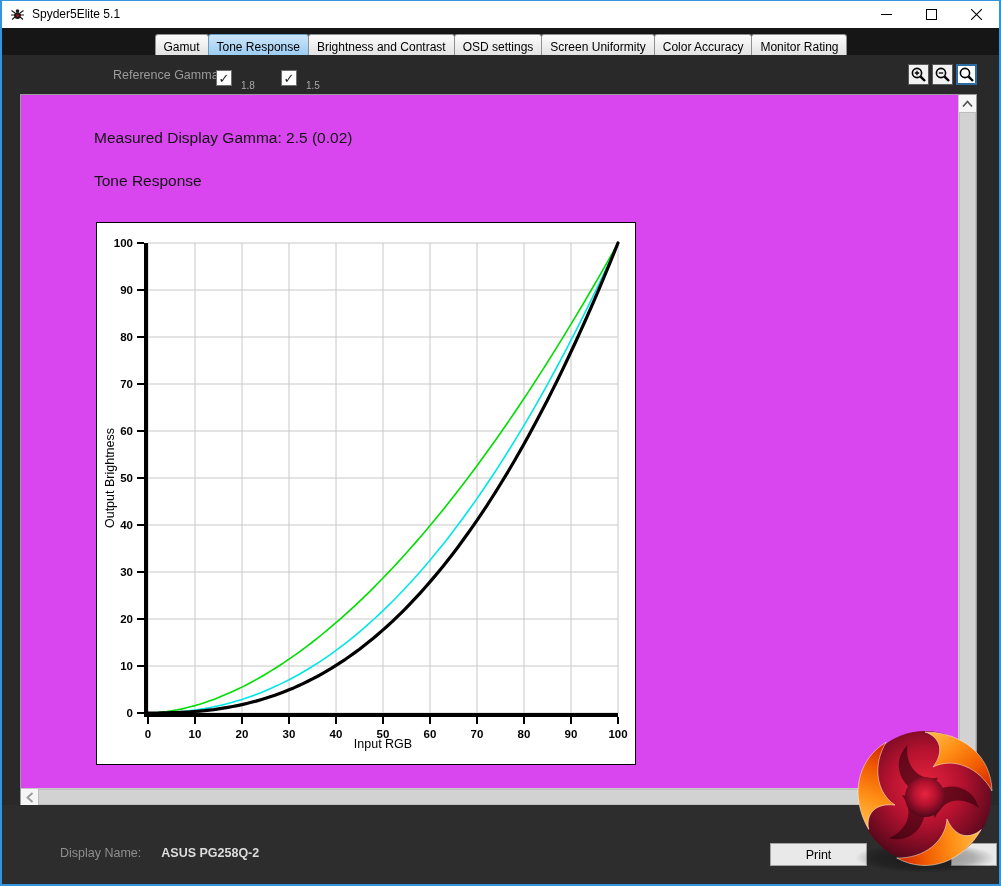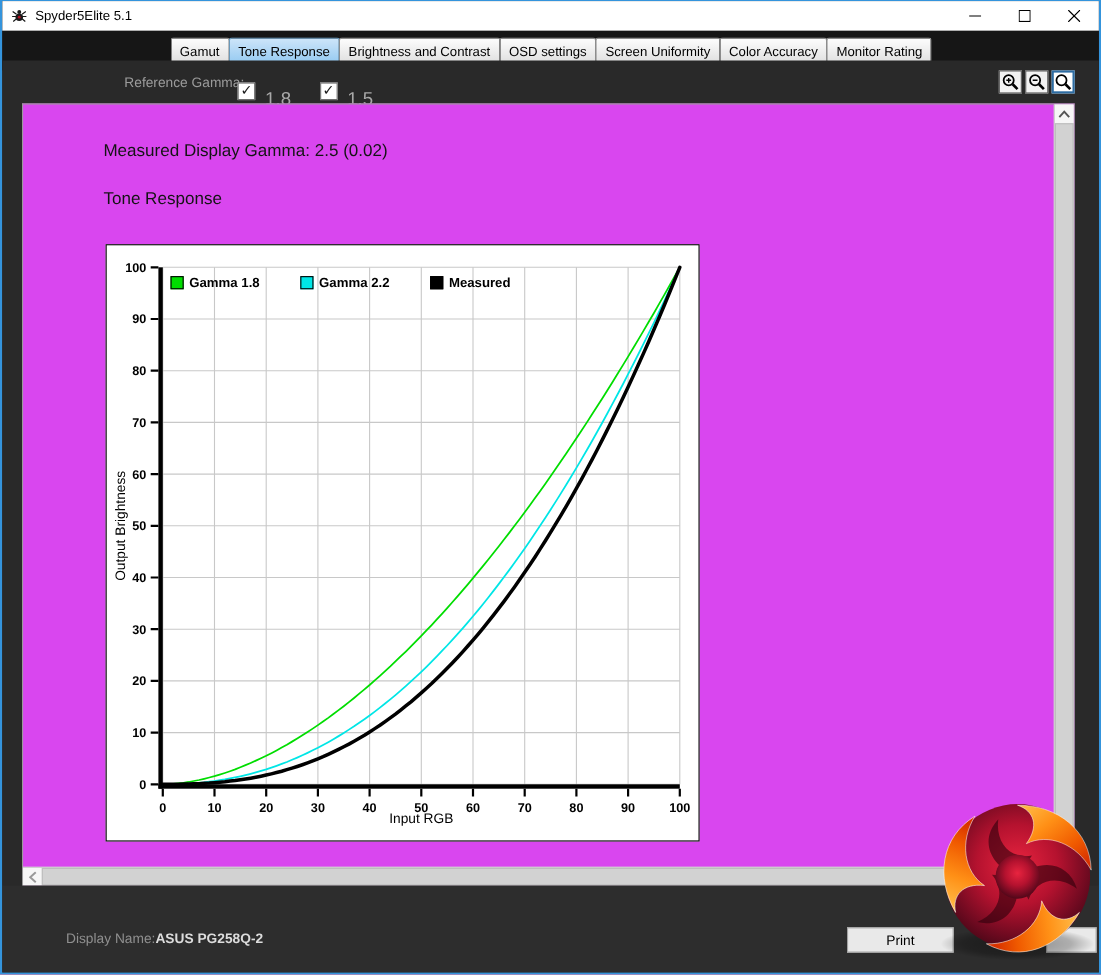--- a/index.html
+++ b/index.html
@@ -28,7 +28,7 @@
   .checkbox { width:16px; height:16px; background:#fff; border:1px solid #6e6e6e; display:flex;
               align-items:center; justify-content:center; font-family:"DejaVu Sans", sans-serif;
               font-size:13px; font-weight:bold; color:#1a1a1a; line-height:1; }
-  .cb-label { font-size:17px; color:#a8a8a8; margin:15px 26px 0 9px; }
+  .cb-label { font-size:10px; color:#a8a8a8; margin:15px 26px 0 9px; }
   .zoom-group { position:absolute; right:22px; top:9px; display:flex; gap:3px; }
   .zoom-btn { width:21px; height:21px; background:#f2f2f2; border:1px solid #5a5a5a;
               display:flex; align-items:center; justify-content:center; }

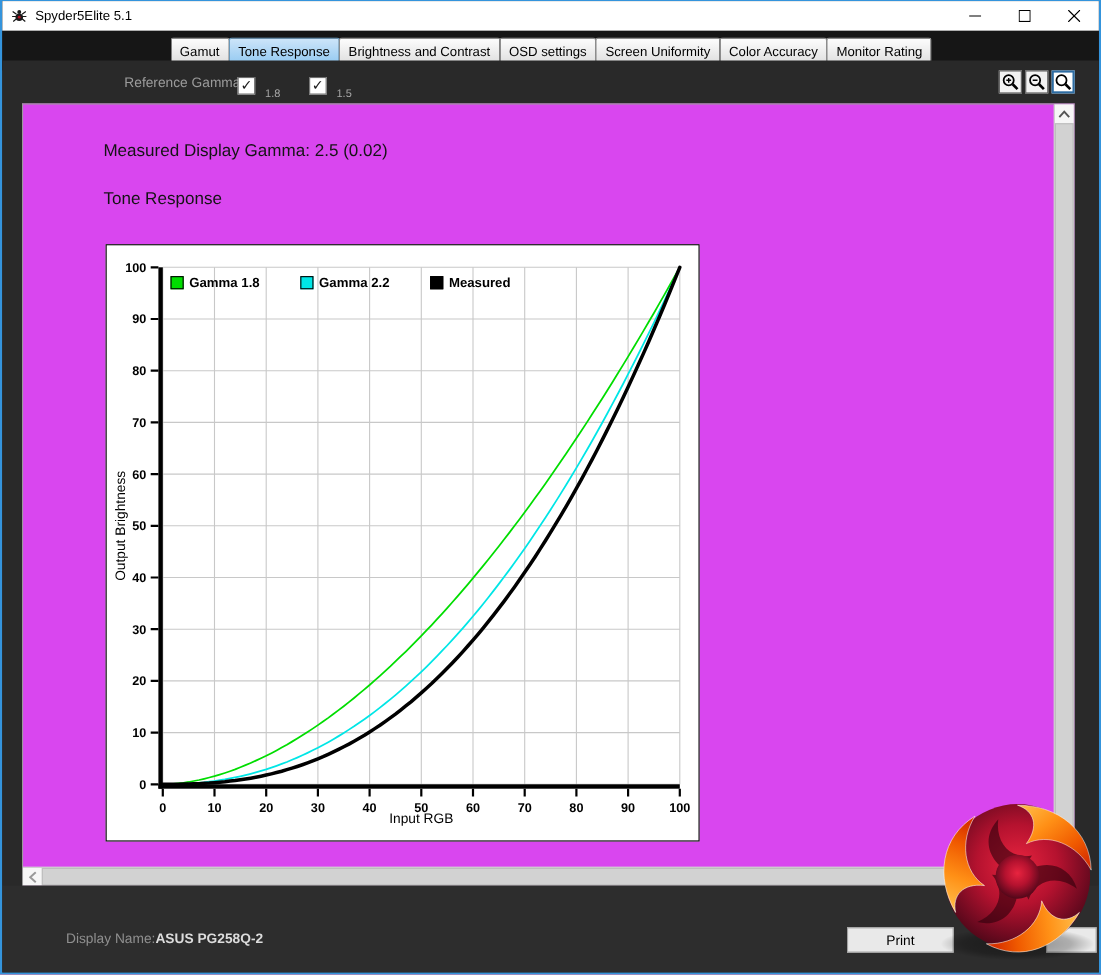--- a/index.html
+++ b/index.html
@@ -234,20 +234,6 @@
             <path d="M51.0,490.0L55.7,490.0L60.4,489.9L65.1,489.8L69.8,489.6L74.5,489.4L79.2,489.0L83.9,488.6L88.6,488.2L93.3,487.6L98.0,487.0L102.7,486.3L107.4,485.6L112.1,484.7L116.8,483.8L121.5,482.8L126.2,481.7L130.9,480.5L135.6,479.2L140.3,477.8L145.0,476.4L149.7,474.8L154.4,473.2L159.1,471.5L163.8,469.7L168.5,467.7L173.2,465.7L177.9,463.6L182.6,461.4L187.3,459.1L192.0,456.8L196.7,454.3L201.4,451.7L206.1,449.0L210.8,446.2L215.5,443.3L220.2,440.3L224.9,437.3L229.6,434.1L234.3,430.8L239.0,427.4L243.7,423.9L248.4,420.3L253.1,416.6L257.8,412.8L262.5,408.9L267.2,404.9L271.9,400.7L276.6,396.5L281.3,392.2L286.0,387.7L290.7,383.2L295.4,378.5L300.1,373.7L304.8,368.8L309.5,363.8L314.2,358.7L318.9,353.5L323.6,348.2L328.3,342.8L333.0,337.2L337.7,331.6L342.4,325.8L347.1,319.9L351.8,313.9L356.5,307.8L361.2,301.6L365.9,295.3L370.6,288.8L375.3,282.2L380.0,275.6L384.7,268.8L389.4,261.8L394.1,254.8L398.8,247.7L403.5,240.4L408.2,233.0L412.9,225.5L417.6,217.9L422.3,210.2L427.0,202.3L431.7,194.4L436.4,186.3L441.1,178.1L445.8,169.7L450.5,161.3L455.2,152.7L459.9,144.0L464.6,135.2L469.3,126.3L474.0,117.2L478.7,108.1L483.4,98.8L488.1,89.4L492.8,79.8L497.5,70.2L502.2,60.4L506.9,50.5L511.6,40.4L516.3,30.3L521.0,20.0" fill="none" stroke="#00e6e6" stroke-width="1.6" stroke-linecap="round" stroke-linejoin="round"></path>
             <path d="M51.0,490.0L55.7,490.0L60.4,490.0L65.1,489.9L69.8,489.8L74.5,489.7L79.2,489.6L83.9,489.4L88.6,489.1L93.3,488.9L98.0,488.5L102.7,488.1L107.4,487.7L112.1,487.1L116.8,486.6L121.5,485.9L126.2,485.2L130.9,484.4L135.6,483.5L140.3,482.6L145.0,481.6L149.7,480.5L154.4,479.3L159.1,478.1L163.8,476.7L168.5,475.3L173.2,473.8L177.9,472.2L182.6,470.5L187.3,468.7L192.0,466.8L196.7,464.9L201.4,462.8L206.1,460.6L210.8,458.3L215.5,455.9L220.2,453.5L224.9,450.9L229.6,448.2L234.3,445.4L239.0,442.4L243.7,439.4L248.4,436.3L253.1,433.0L257.8,429.6L262.5,426.2L267.2,422.5L271.9,418.8L276.6,415.0L281.3,411.0L286.0,406.9L290.7,402.7L295.4,398.4L300.1,393.9L304.8,389.3L309.5,384.6L314.2,379.7L318.9,374.7L323.6,369.6L328.3,364.3L333.0,358.9L337.7,353.4L342.4,347.7L347.1,341.9L351.8,336.0L356.5,329.9L361.2,323.7L365.9,317.3L370.6,310.8L375.3,304.1L380.0,297.3L384.7,290.4L389.4,283.3L394.1,276.0L398.8,268.6L403.5,261.0L408.2,253.3L412.9,245.5L417.6,237.5L422.3,229.3L427.0,221.0L431.7,212.5L436.4,203.8L441.1,195.0L445.8,186.1L450.5,176.9L455.2,167.6L459.9,158.2L464.6,148.6L469.3,138.8L474.0,128.8L478.7,118.7L483.4,108.4L488.1,98.0L492.8,87.4L497.5,76.6L502.2,65.6L506.9,54.5L511.6,43.1L516.3,31.7L521.0,20.0" fill="none" stroke="#000000" stroke-width="3.2" stroke-linecap="round" stroke-linejoin="round"></path>
           </svg>
-        <div class="chart-legend">
-            <span class="legend-item">
-              <span class="legend-swatch" style="background: rgb(0, 221, 0);"></span>
-              <span class="legend-label">Gamma 1.8</span>
-            </span>
-            <span class="legend-item">
-              <span class="legend-swatch" style="background: rgb(0, 230, 230);"></span>
-              <span class="legend-label">Gamma 2.2</span>
-            </span>
-            <span class="legend-item">
-              <span class="legend-swatch" style="background: rgb(0, 0, 0);"></span>
-              <span class="legend-label">Measured</span>
-            </span>
-          </div>
         <div class="y-axis-title">Output Brightness</div>
         <div class="x-axis-title">Input RGB</div>
       </div>

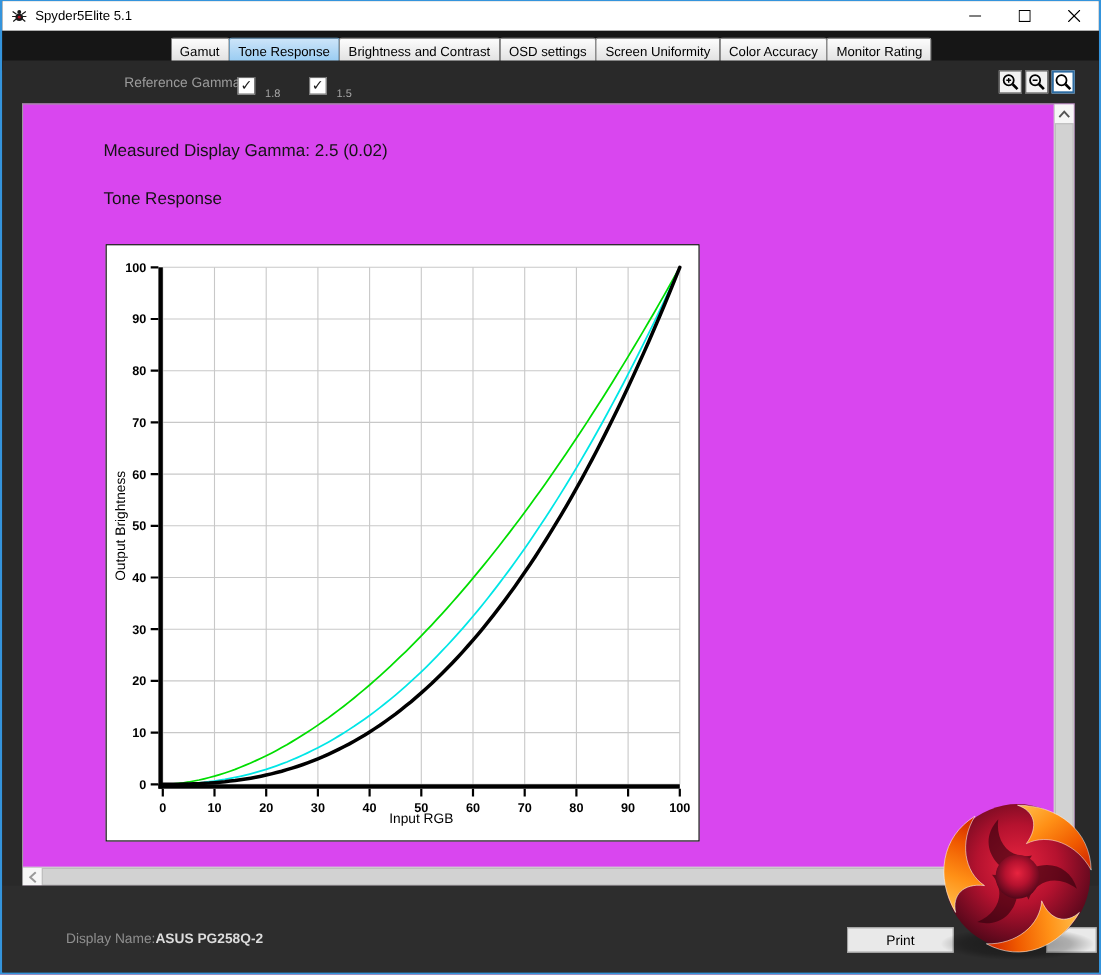--- a/index.html
+++ b/index.html
@@ -70,7 +70,7 @@
   
   .bottombar { position:absolute; left:0; right:0; bottom:0; height:79px; background:#2d2d2d; }
   .display-name { position:absolute; left:58px; top:41px; font-size:12.5px; color:#8f8f8f; }
-  .display-name b { color:#dcdcdc; font-weight:bold; margin-left:0; }
+  .display-name b { color:#dcdcdc; font-weight:bold; margin-left:20px; }
   .print-btn { position:absolute; left:768px; top:38px; width:97px; height:23px; background:#e9e9e9;
                border:1px solid #a3a3a3; font-size:12.5px; color:#000; display:flex;
                align-items:center; justify-content:center; }

